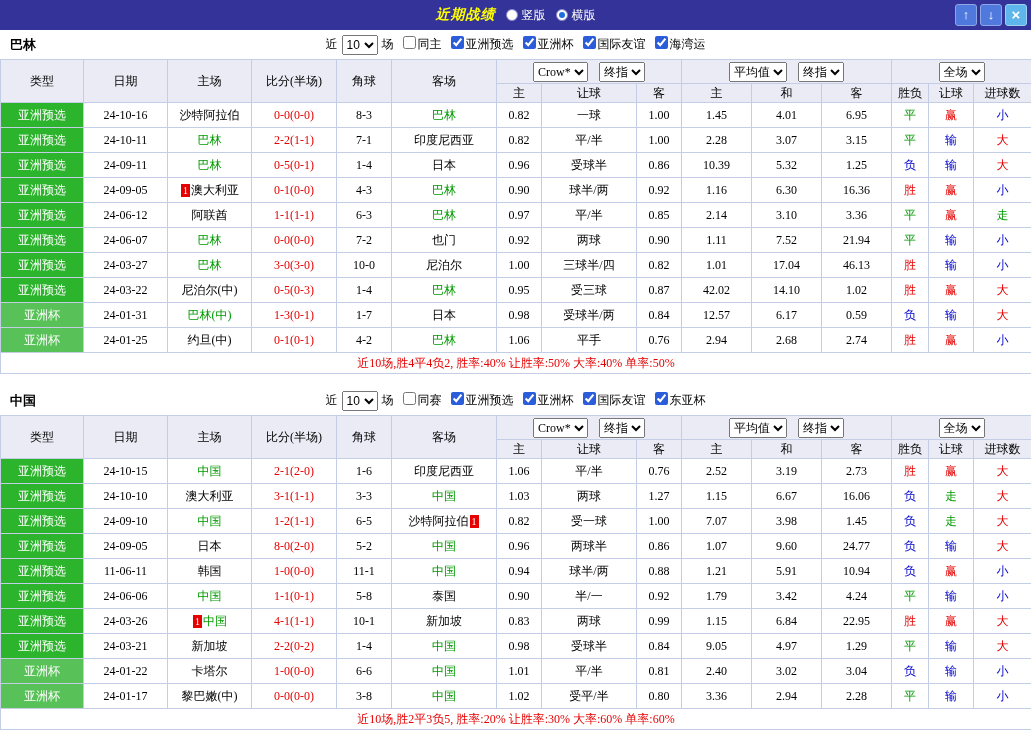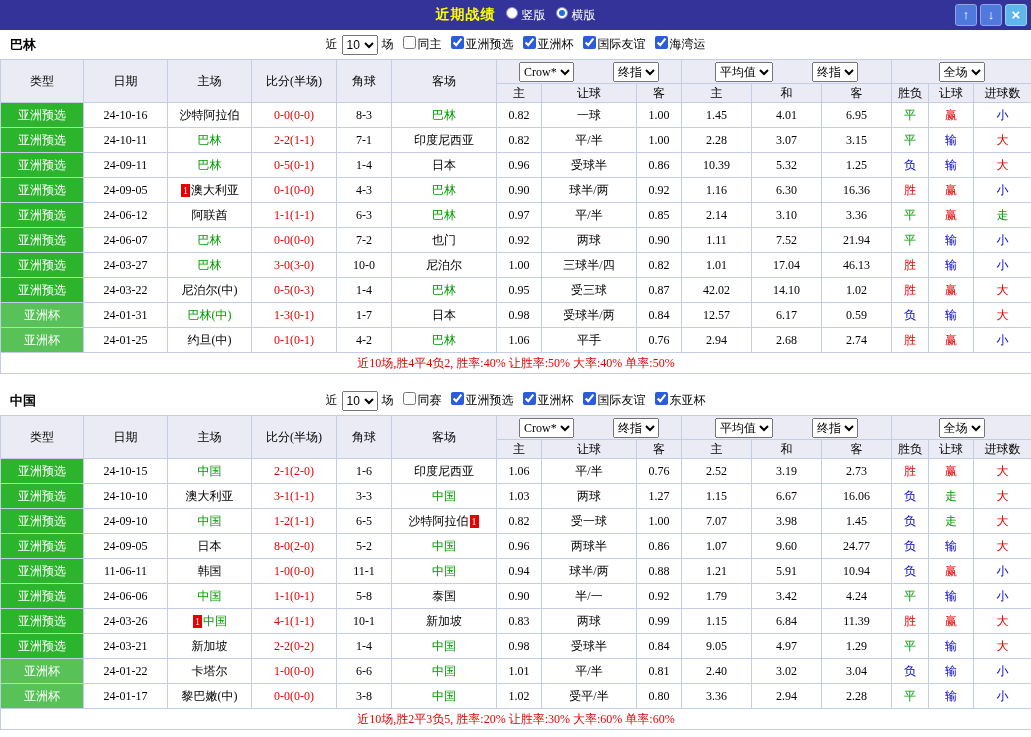--- a/index.html
+++ b/index.html
@@ -19,7 +19,7 @@
     position: relative;
   }
   .topbar-center { margin: 0 auto; display: flex; align-items: center; gap: 10px; }
-  .topbar-title { color: #ffff00; font-weight: bold; font-size: 14px; letter-spacing: 1px; }
+  .topbar-title { color: #ffff00; font-weight: bold; font-size: 14px; letter-spacing: 1px; font-style: italic; }
   .radio-item { display: flex; align-items: flex-start; gap: 4px; color: #fff; cursor: pointer; }
   .radio-dot {
     width: 12px; height: 12px; border-radius: 50%;

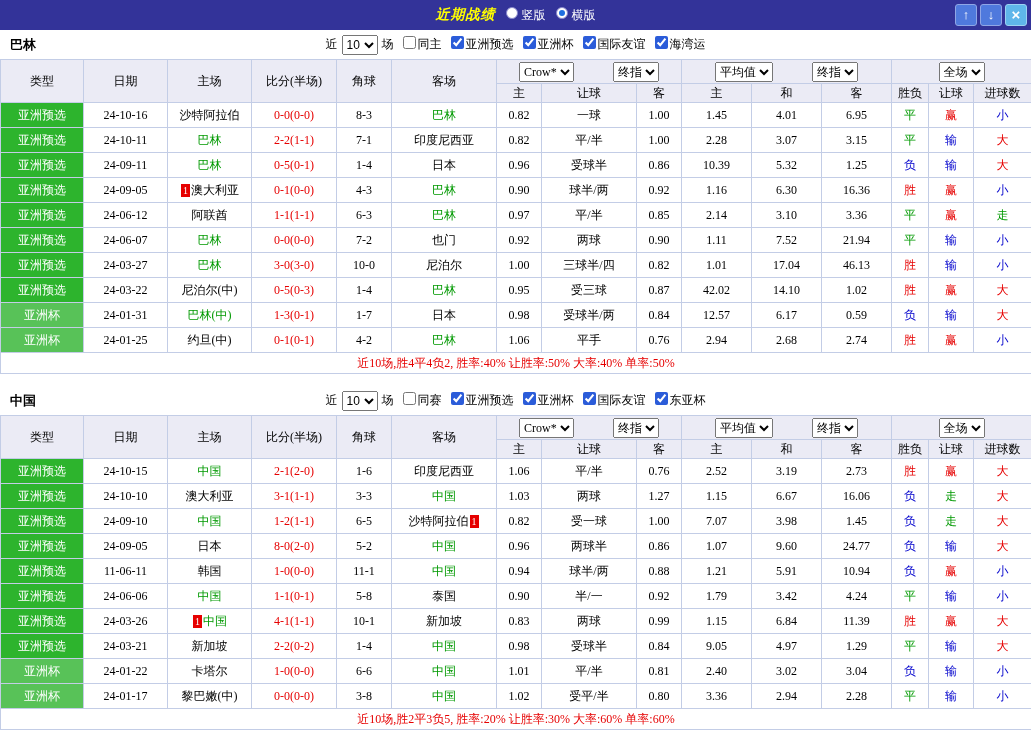--- a/index.html
+++ b/index.html
@@ -20,7 +20,7 @@
   }
   .topbar-center { margin: 0 auto; display: flex; align-items: center; gap: 10px; }
   .topbar-title { color: #ffff00; font-weight: bold; font-size: 14px; letter-spacing: 1px; font-style: italic; }
-  .radio-item { display: flex; align-items: flex-start; gap: 4px; color: #fff; cursor: pointer; }
+  .radio-item { display: flex; align-items: center; gap: 4px; color: #fff; cursor: pointer; }
   .radio-dot {
     width: 12px; height: 12px; border-radius: 50%;
     background: #fff; border: 1px solid #8888cc; position: relative; display: inline-block;

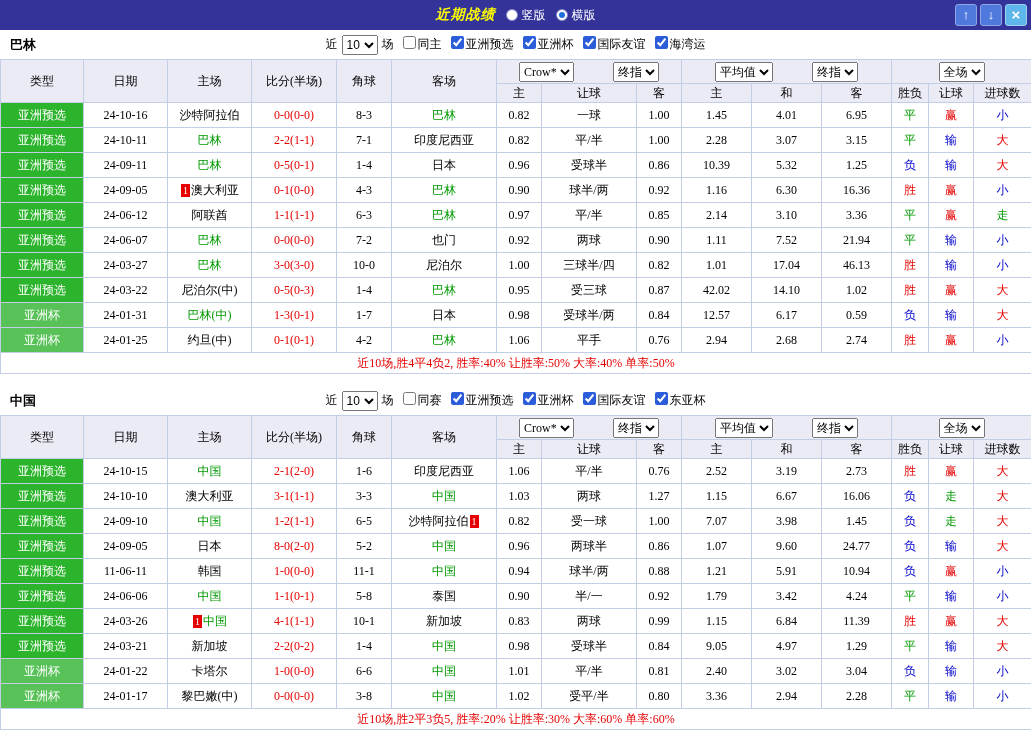--- a/index.html
+++ b/index.html
@@ -68,7 +68,7 @@
   td.c-green { color: #009900; }
   td.c-blue { color: #0000cc; }
   tfoot td.summary { height: 21px; color: #e60000; background: #fff; }
-  .selcell select { margin: 0 18px; }
+  .selcell select { margin: 0 4px; }
   .gap { height: 12px; background: #fff; }
 </style>
 </head>

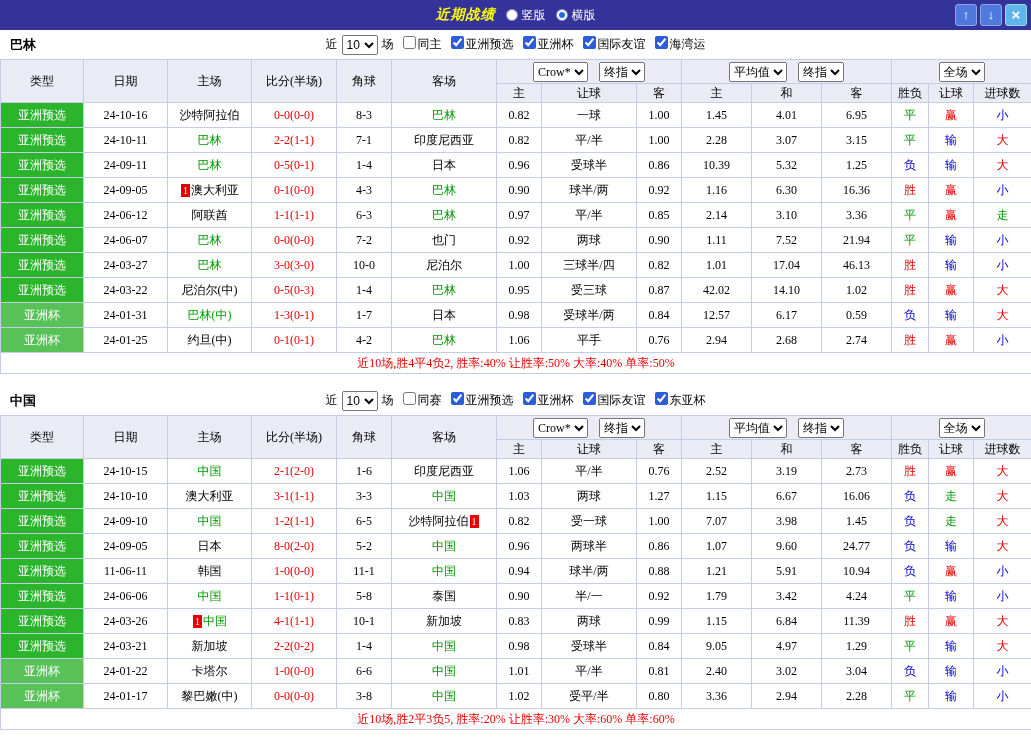--- a/index.html
+++ b/index.html
@@ -552,7 +552,7 @@
             <td class="oddcell">0.99</td>
             <td>1.15</td>
             <td>6.84</td>
-            <td>11.39</td>
+            <td>22.95</td>
             <td class="c-red">胜</td>
             <td class="c-red">赢</td>
             <td class="c-red">大</td>

